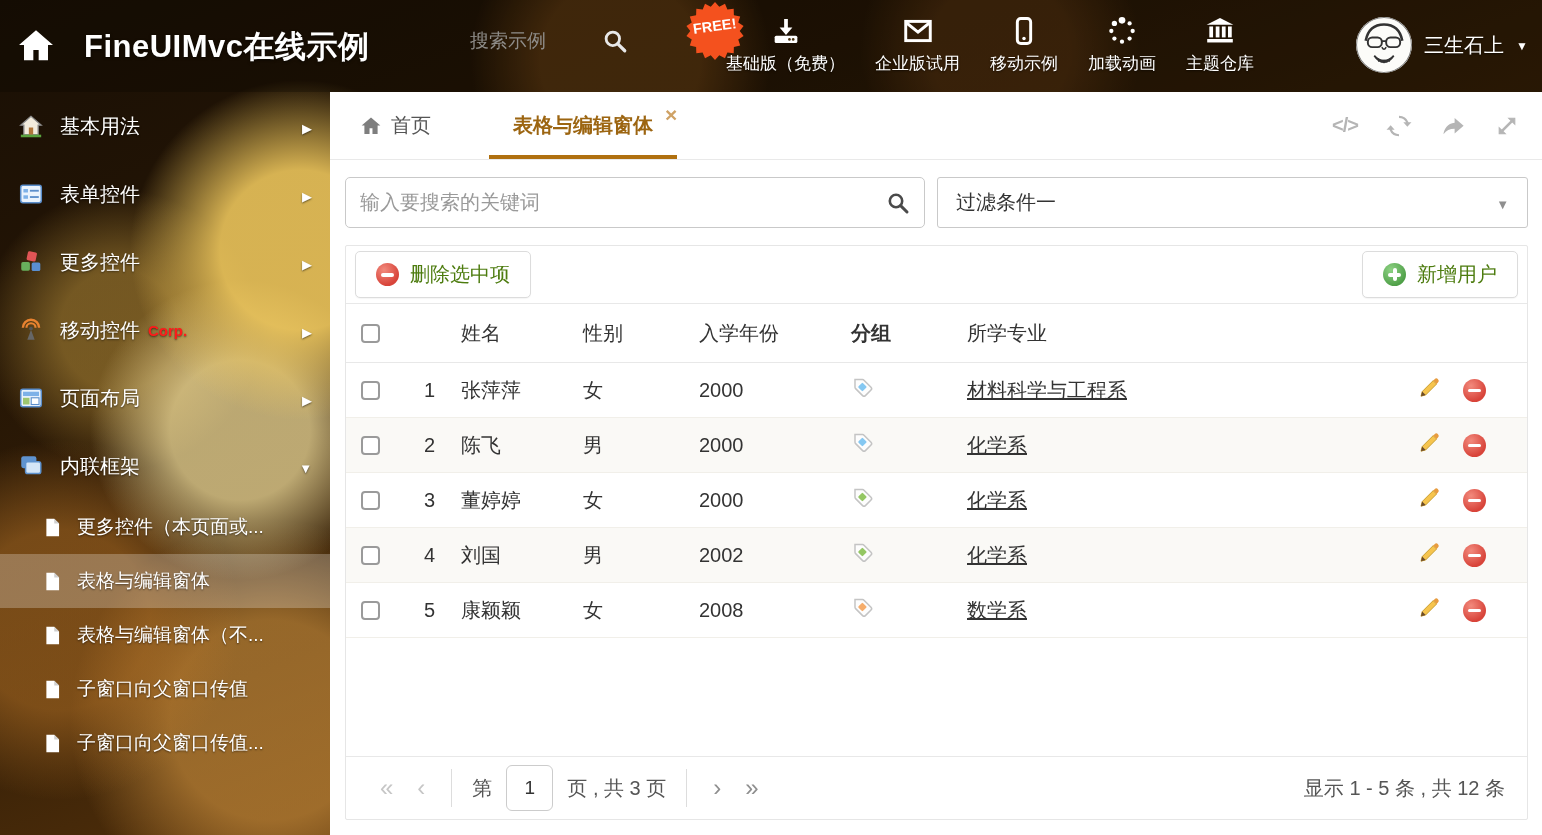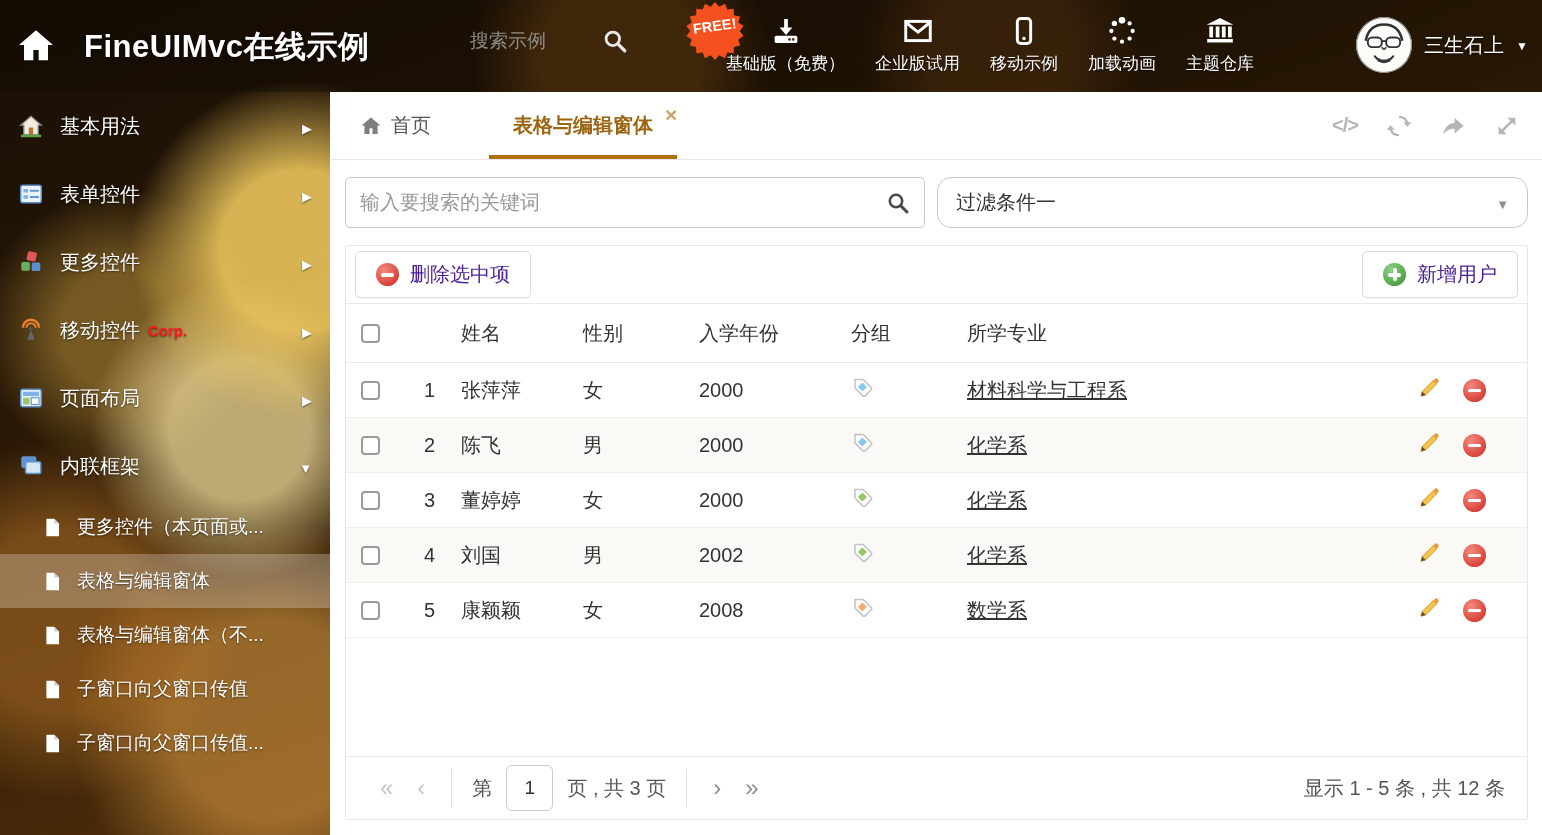--- a/index.html
+++ b/index.html
@@ -84,7 +84,7 @@
   .search-box input { flex:1; border:none; outline:none; font-size:20px; color:#333; font-family:inherit; }
   .search-box input::placeholder { color:#9a9a9a; }
   .search-box .mag { width:24px; height:24px; color:#4a4a4a; cursor:pointer; }
-  .filter-box { flex:1; height:51px; border:1px solid #c9c9c9; border-radius:14px;
+  .filter-box { flex:1; height:51px; border:1px solid #c9c9c9; border-radius:3px;
                 display:flex; align-items:center; padding:0 18px; font-size:20px; color:#333; cursor:pointer; }
   .filter-caret { margin-left:auto; }
   .filter-caret::before { content:"▼"; color:#8f8f8f; font-size:13px; }

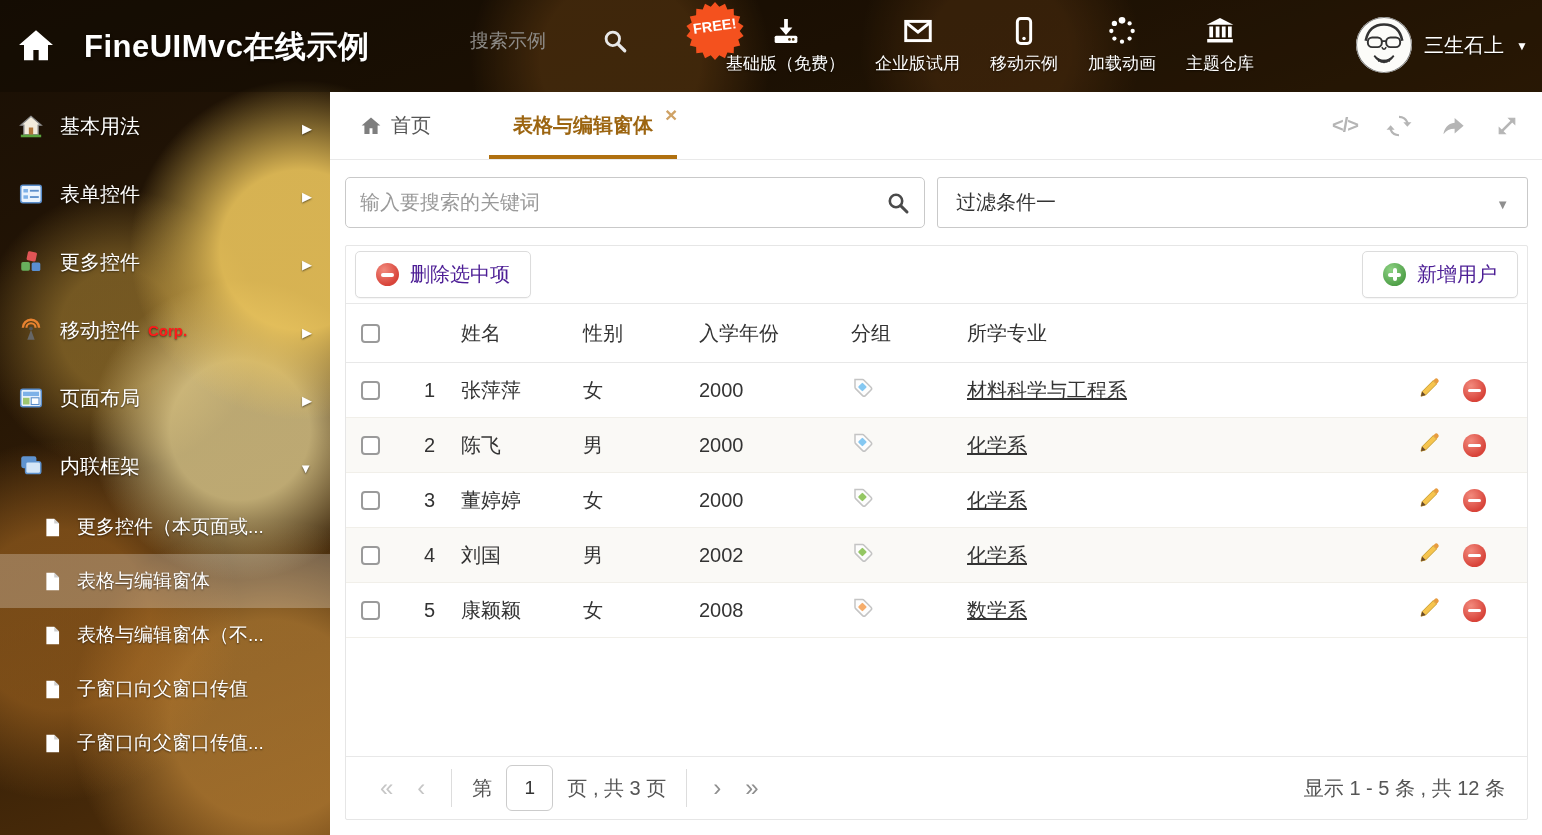--- a/index.html
+++ b/index.html
@@ -93,7 +93,7 @@
            border:1px solid #e6e6e6; border-radius:2px; display:flex; flex-direction:column; background:#fff; }
   .grid-toolbar { height:57px; display:flex; align-items:center; padding:0 9px; }
   .btn { height:47px; padding:8px 20px; border:1px solid #dcdcdc; border-radius:5px; background:#fff;
-         display:flex; align-items:center; gap:11px; font-size:20px; color:#4c1d95; cursor:pointer;
+         display:flex; align-items:center; gap:11px; font-size:20px; color:#4d7c0f; cursor:pointer;
          box-shadow:0 1px 1px rgba(0,0,0,.04); font-family:inherit; }
   .btn-add { margin-left:auto; }
   .ic-minus { width:23px; height:23px; border-radius:50%;

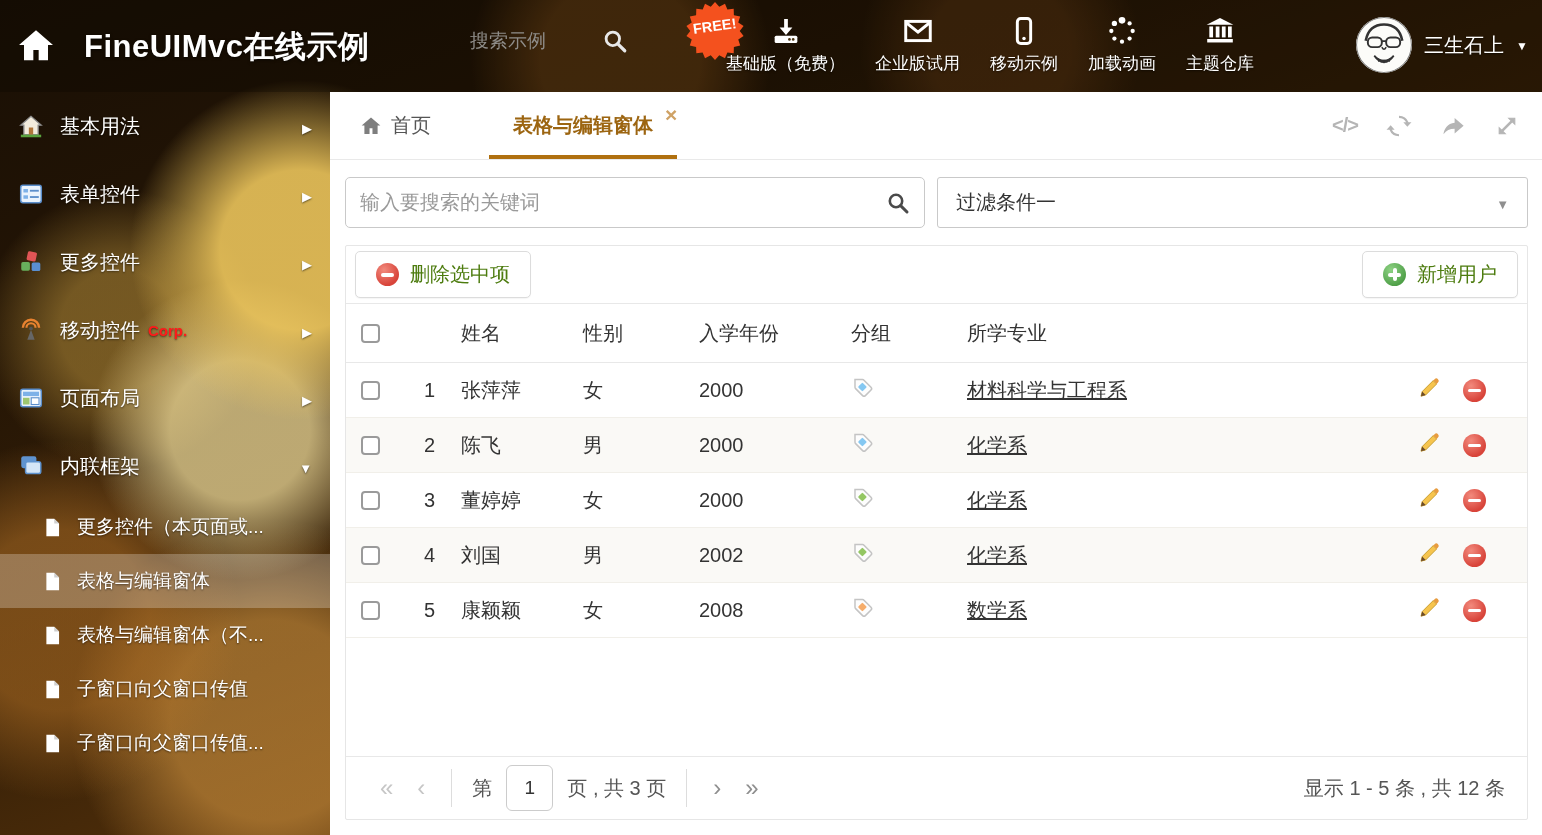--- a/index.html
+++ b/index.html
@@ -118,7 +118,7 @@
   .c-name { width:122px; }
   .c-gender { width:116px; }
   .c-year { width:152px; }
-  .c-tag { width:116px; display:flex; align-items:center; }
+  .c-tag { width:116px; display:flex; align-items:center;font-weight:bold; }
   .c-major { flex:1; }
   .c-actions { width:122px; display:flex; align-items:center; gap:22px; padding:0 12px; }
   .checkbox { width:19px; height:19px; border:2px solid #9a9a9a; border-radius:4px; background:#fff; cursor:pointer; }

